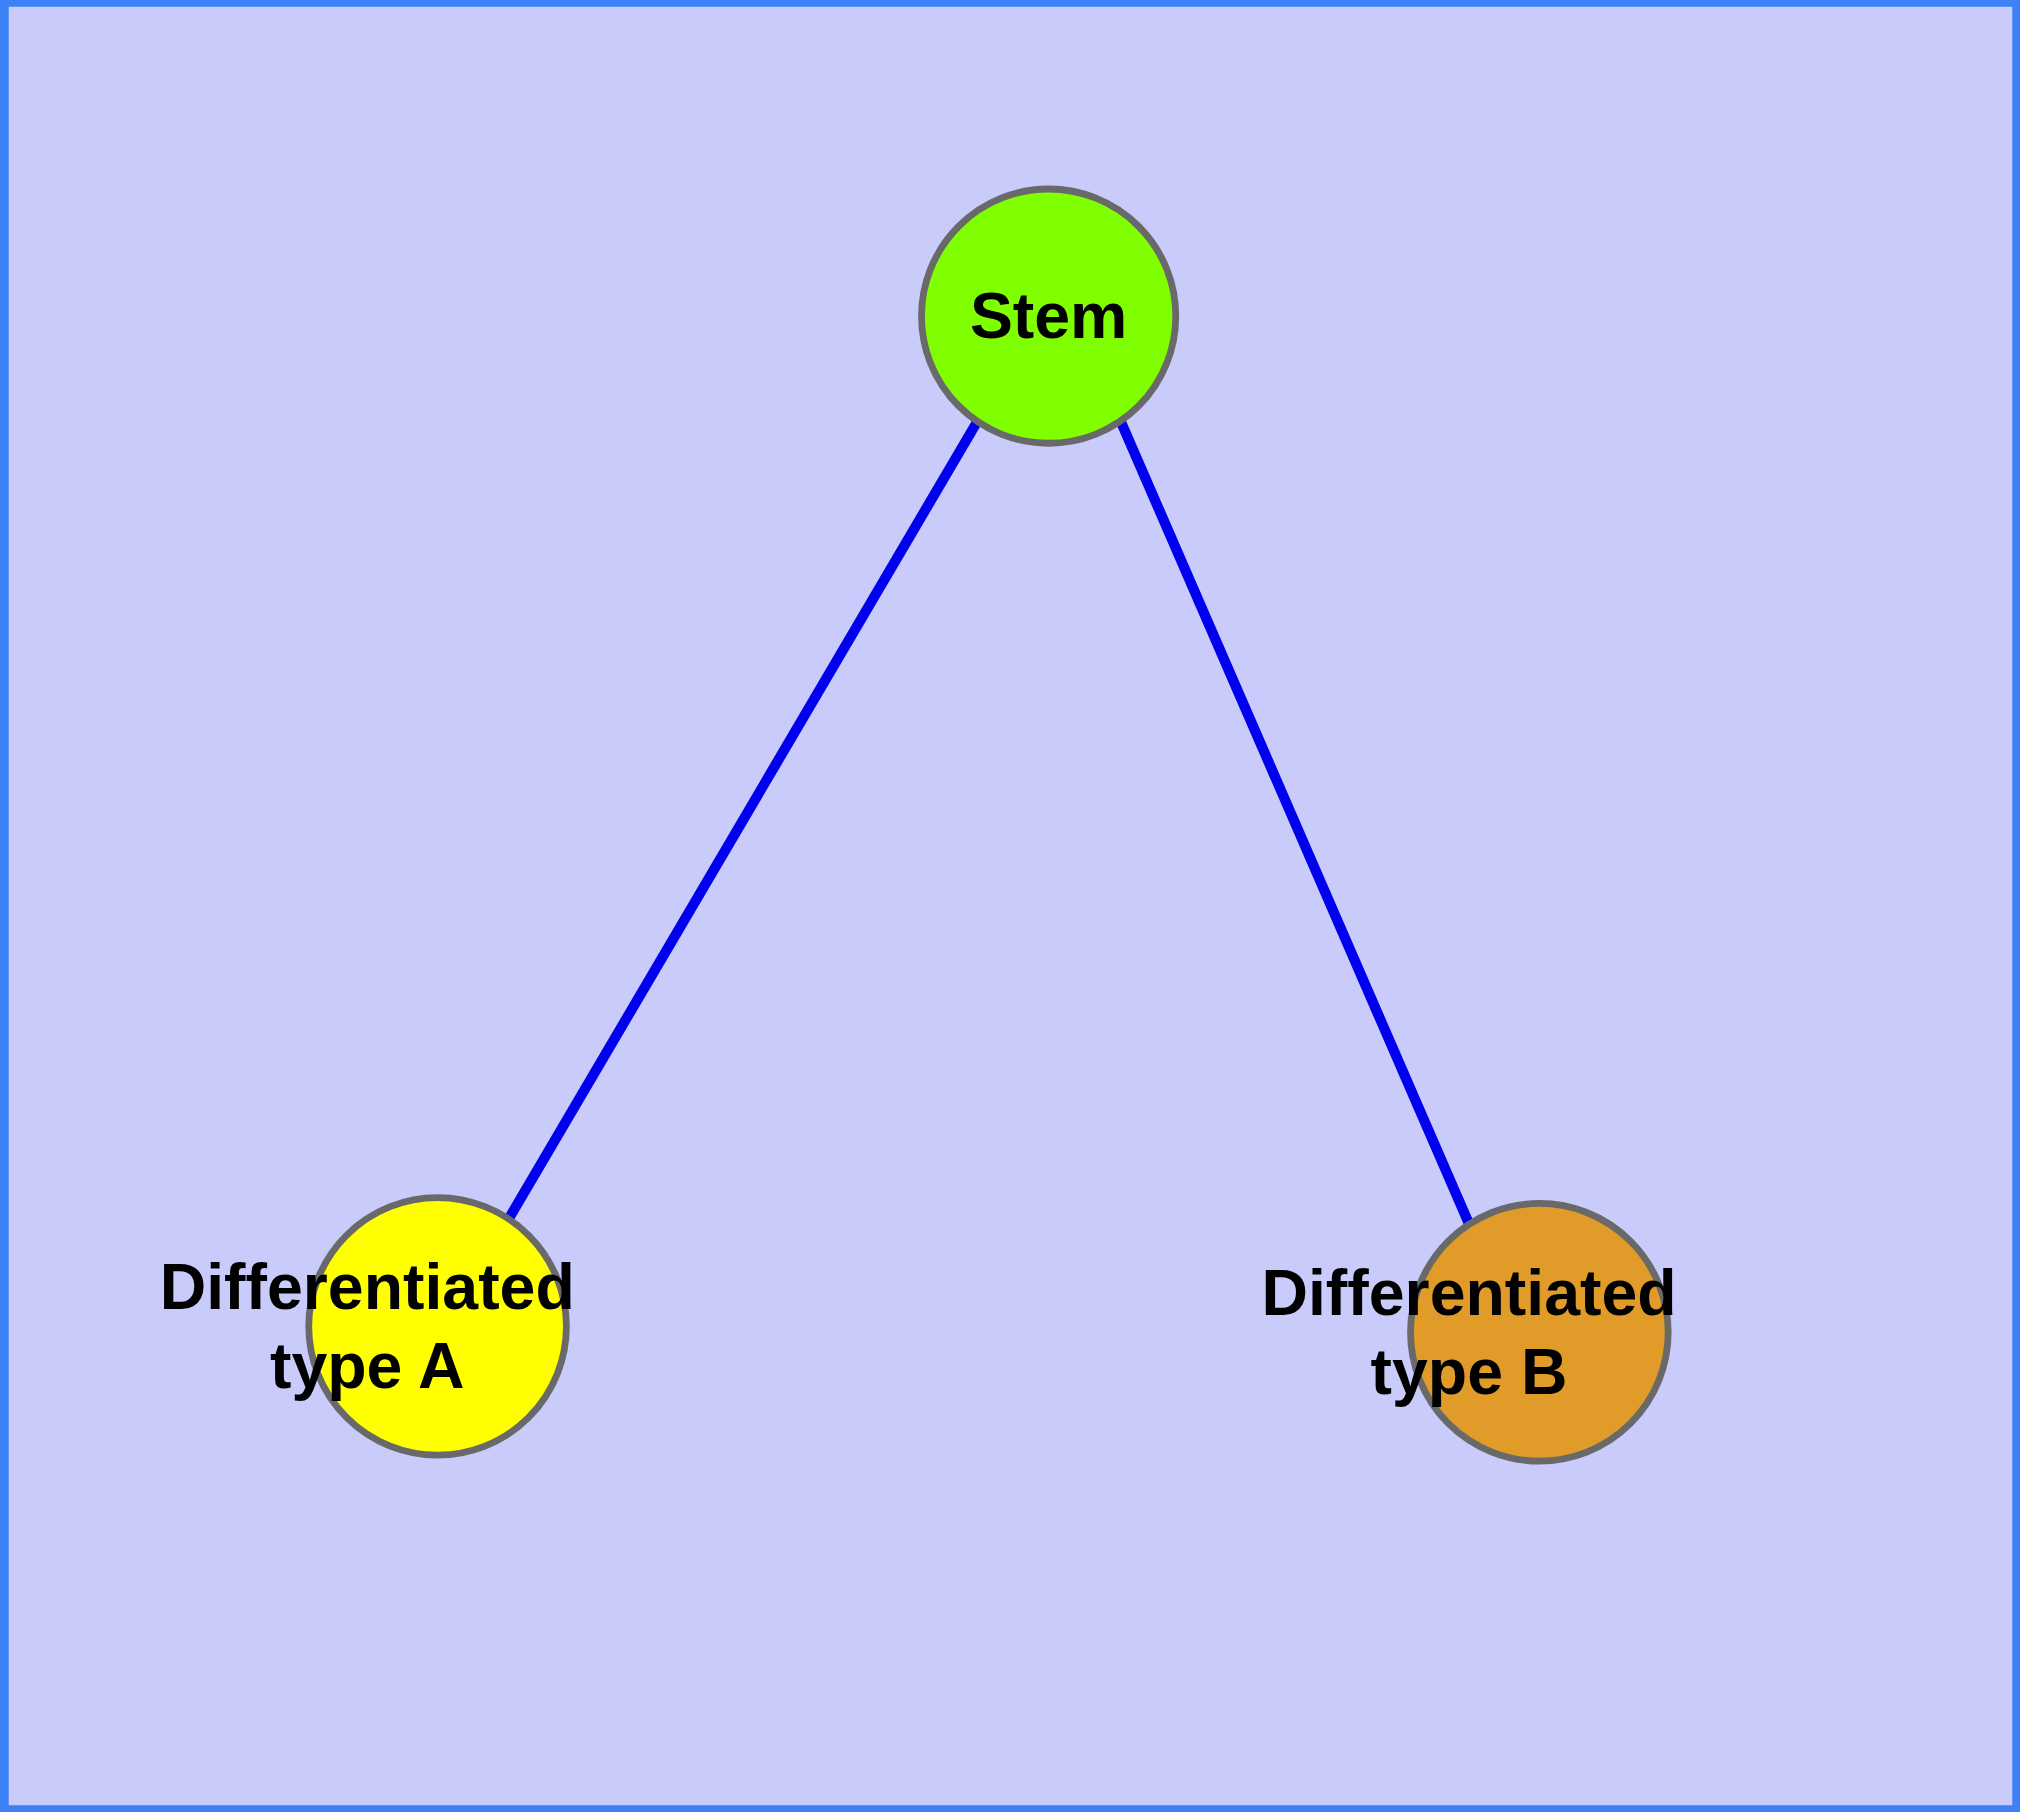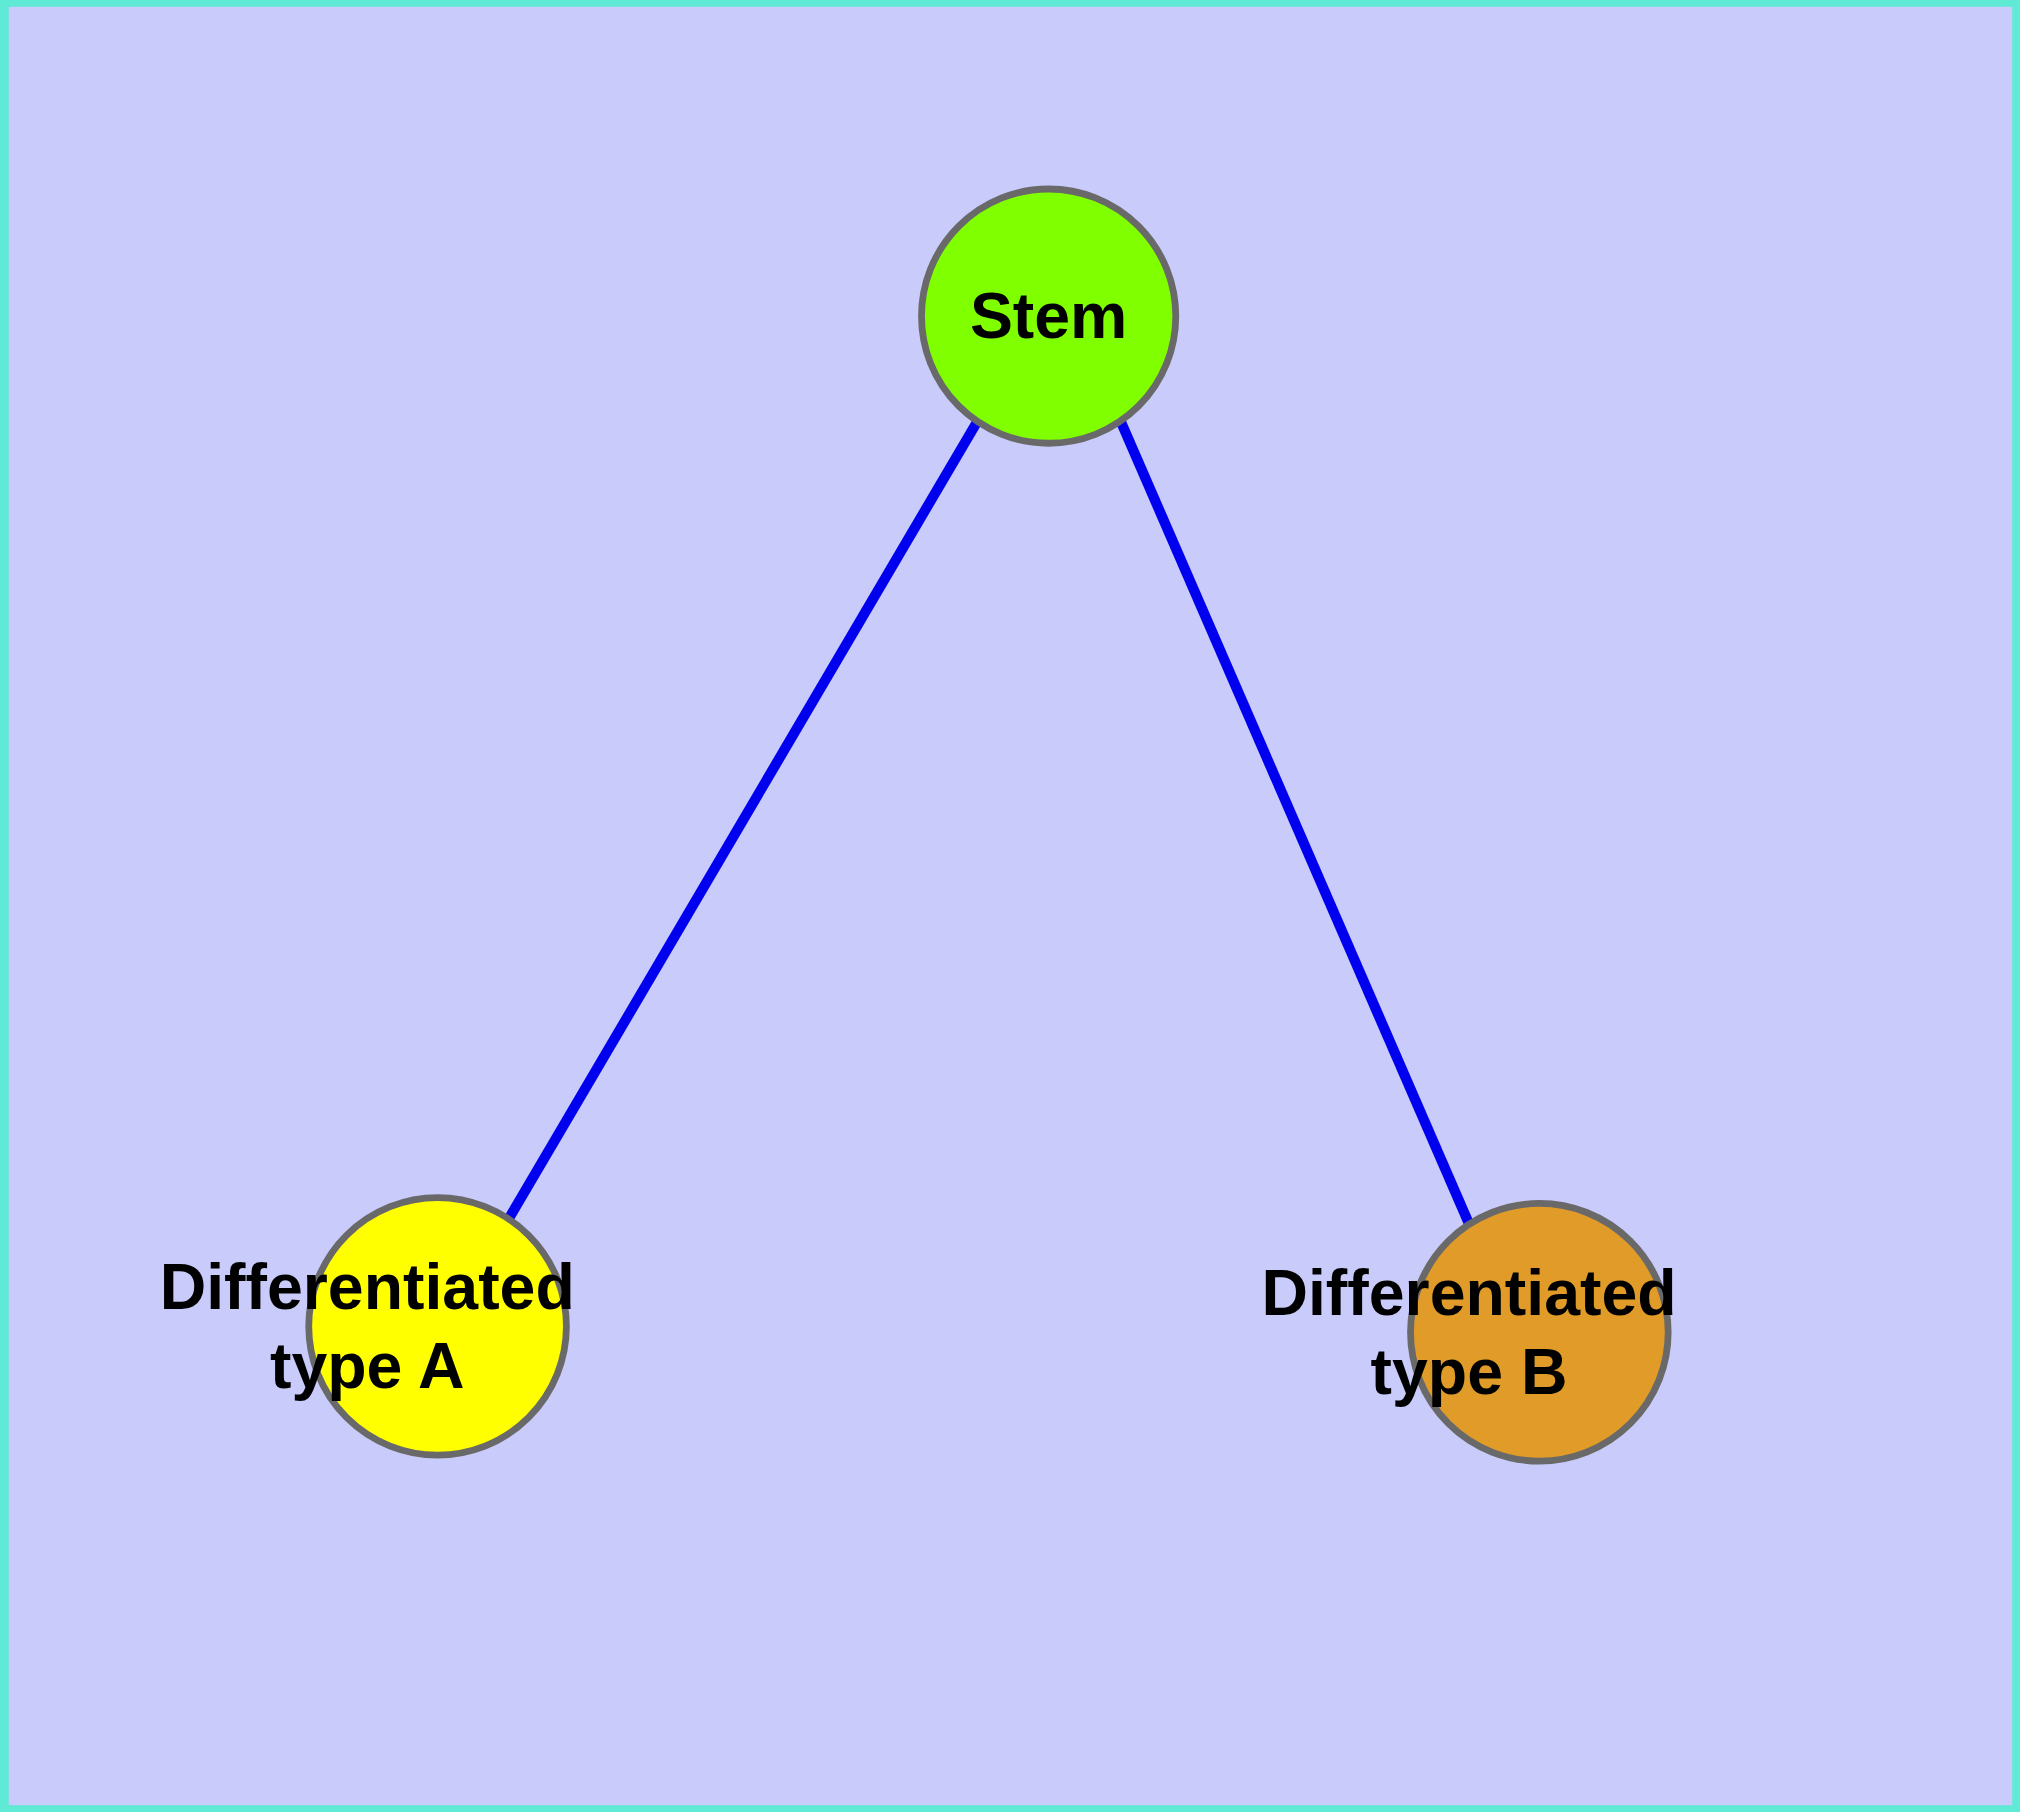--- a/index.html
+++ b/index.html
@@ -18,7 +18,7 @@
     position: relative;
     width: 2021px;
     height: 1812px;
-    background: #5eead4;
+    background: #3b82f6;
   }
   #graph-svg {
     position: absolute;

